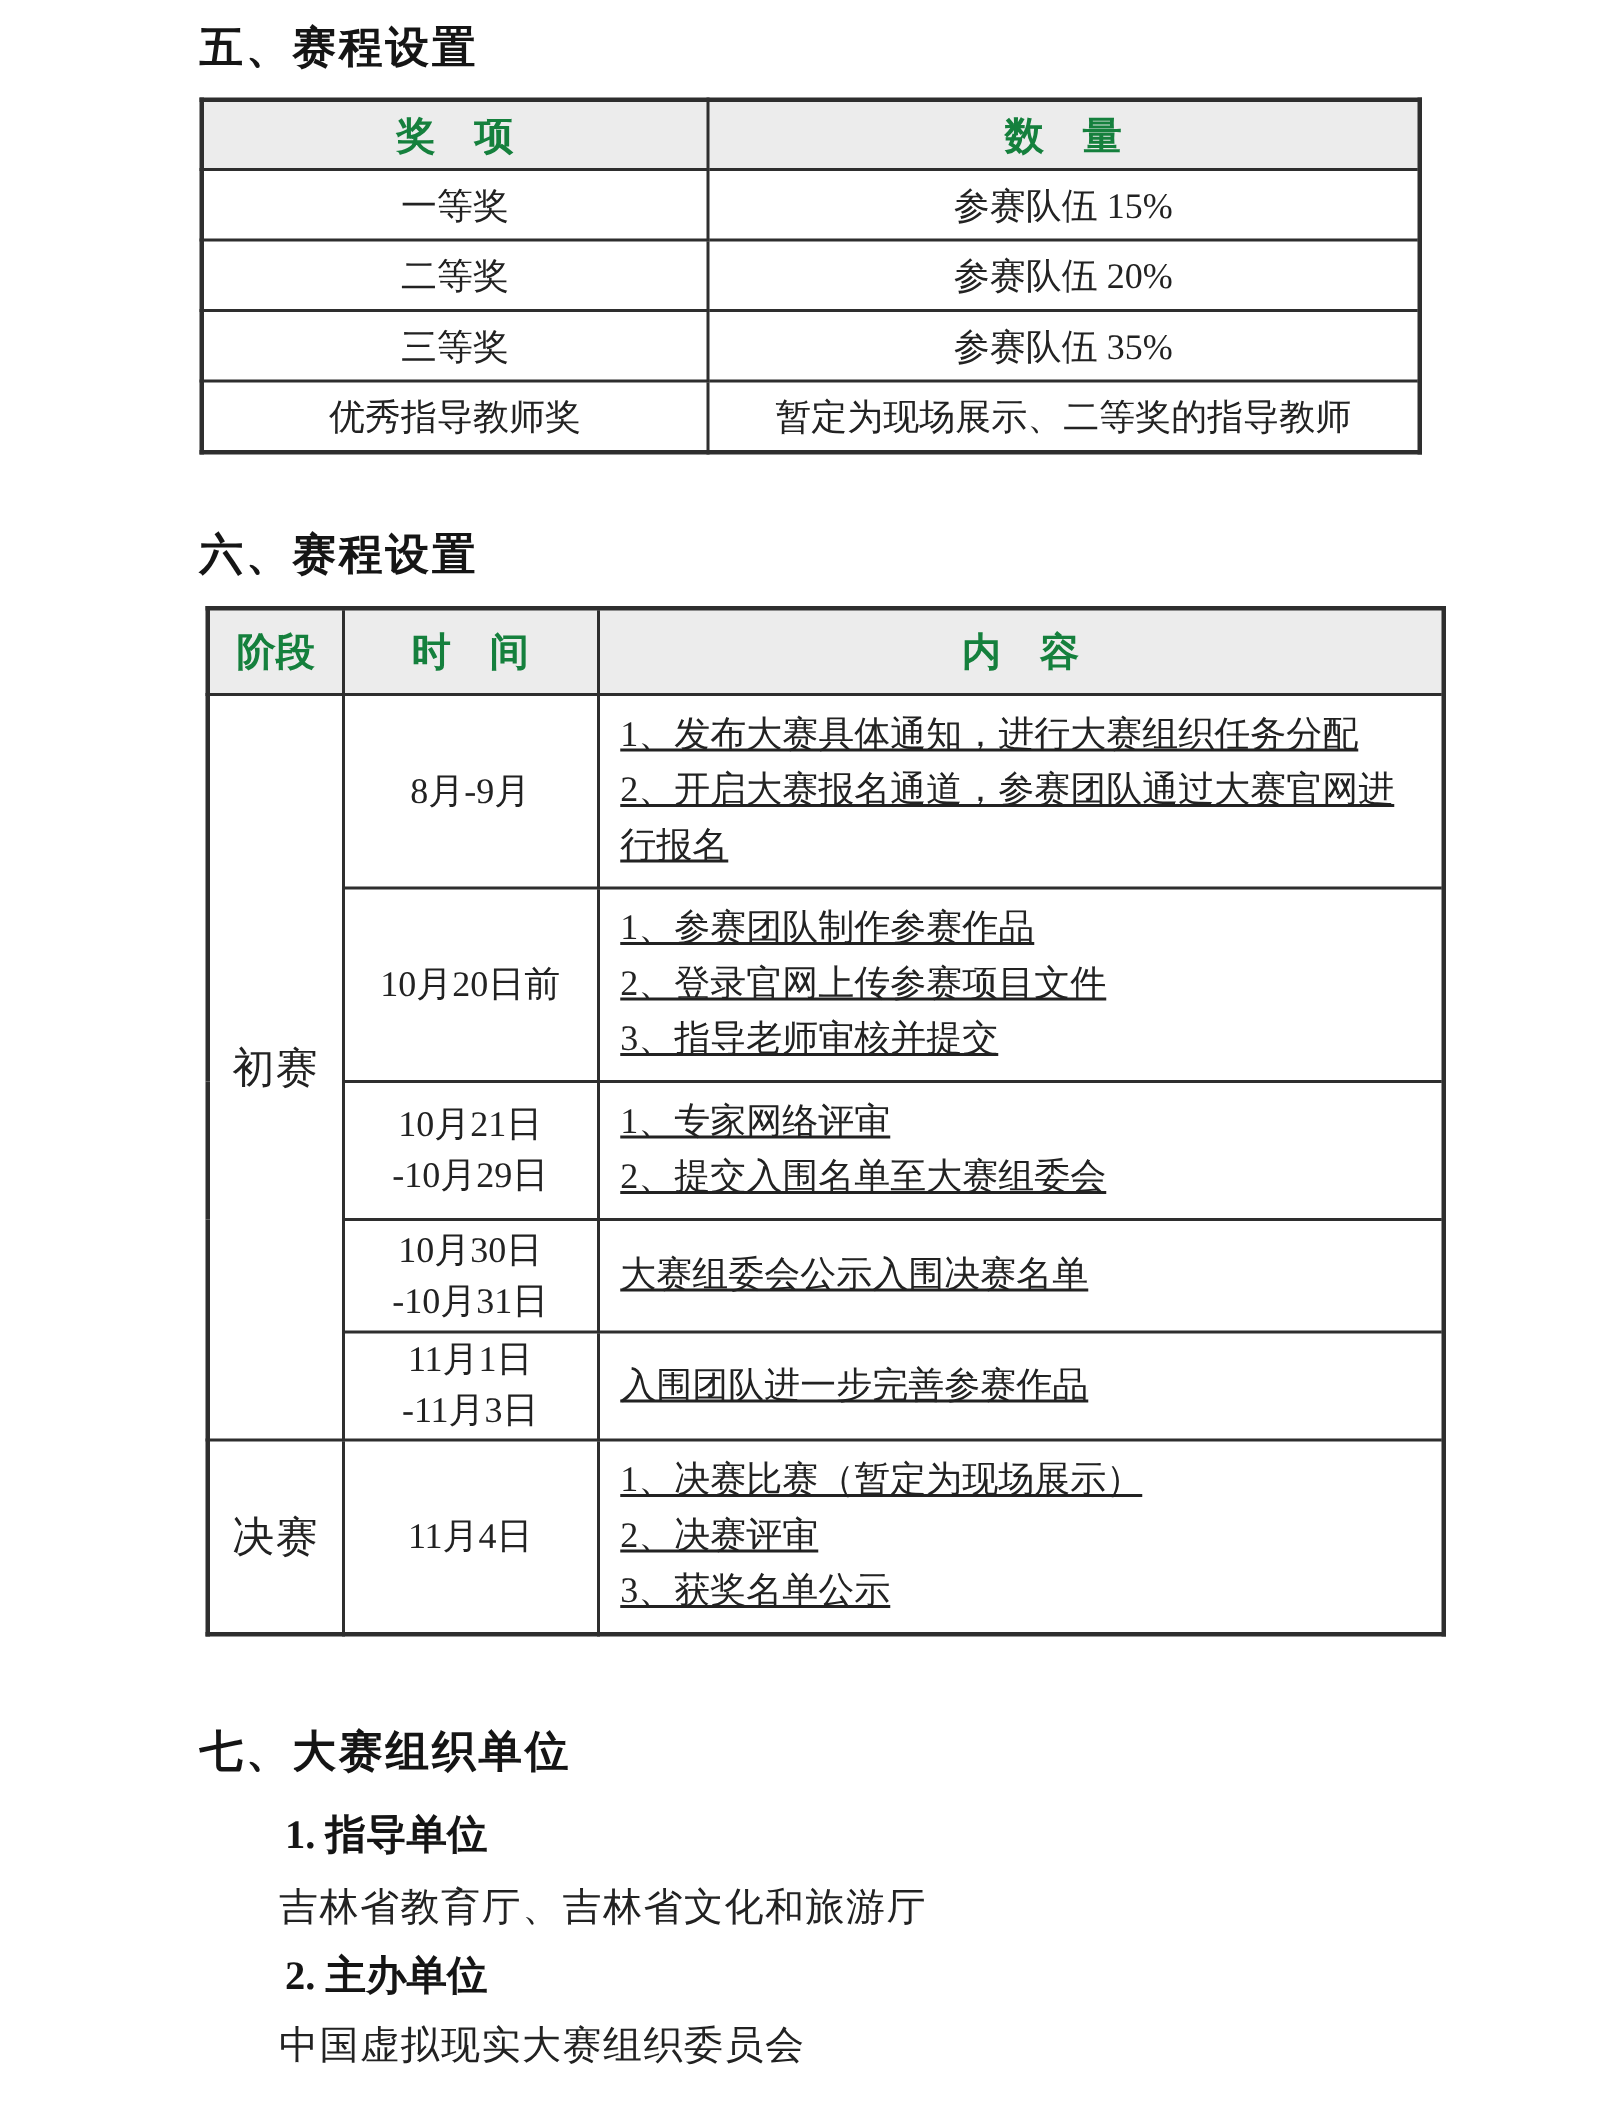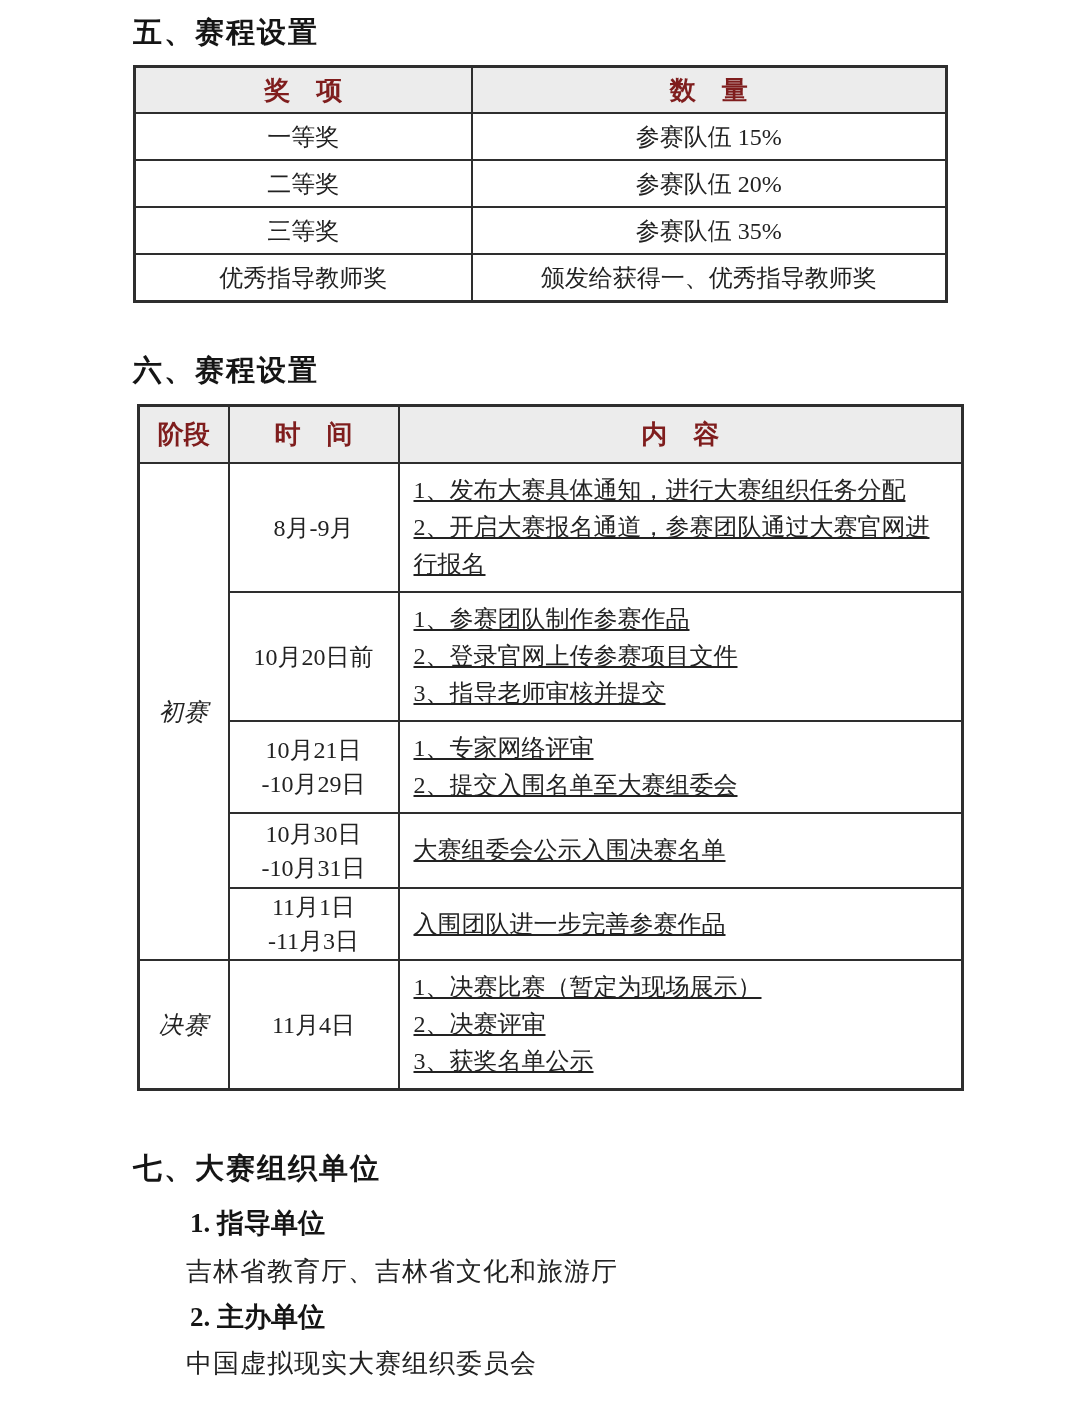--- a/index.html
+++ b/index.html
@@ -46,7 +46,7 @@
     background: #ececec;
     font-weight: bold;
     font-size: 26px;
-    color: #7f1d1d;
+    color: #15803d;
   }
 
   .awards-table {

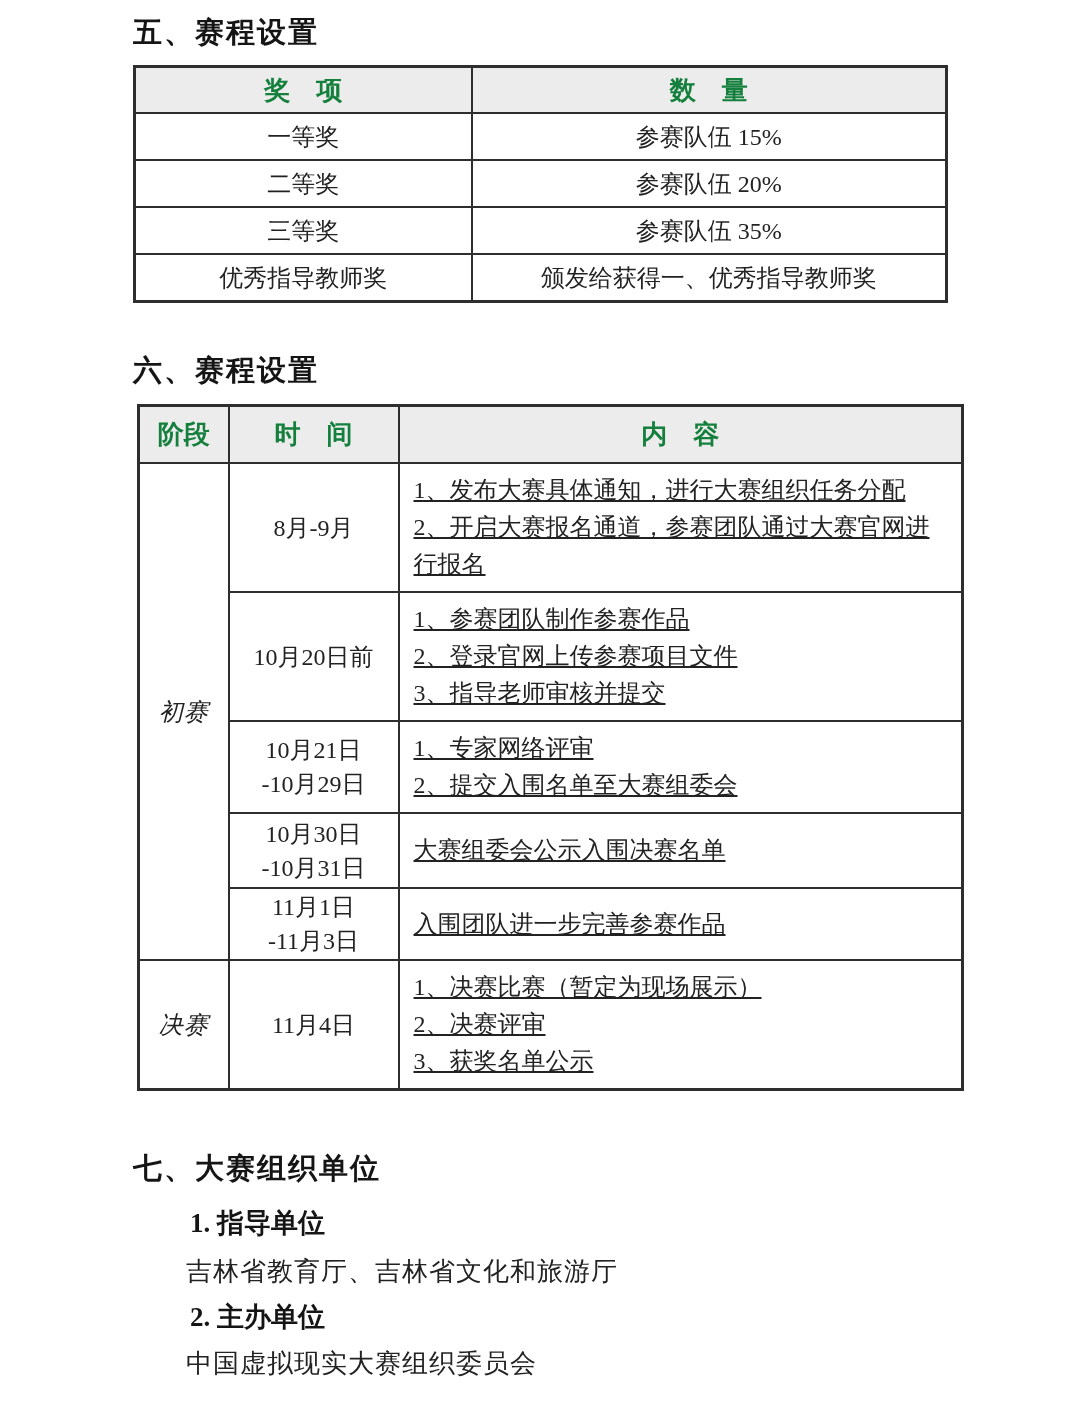--- a/index.html
+++ b/index.html
@@ -144,7 +144,7 @@
       </tr>
       <tr>
         <td>优秀指导教师奖</td>
-        <td>颁发给获得一、优秀指导教师奖</td>
+        <td>暂定为现场展示、二等奖的指导教师</td>
       </tr>
     </tbody>
   </table>

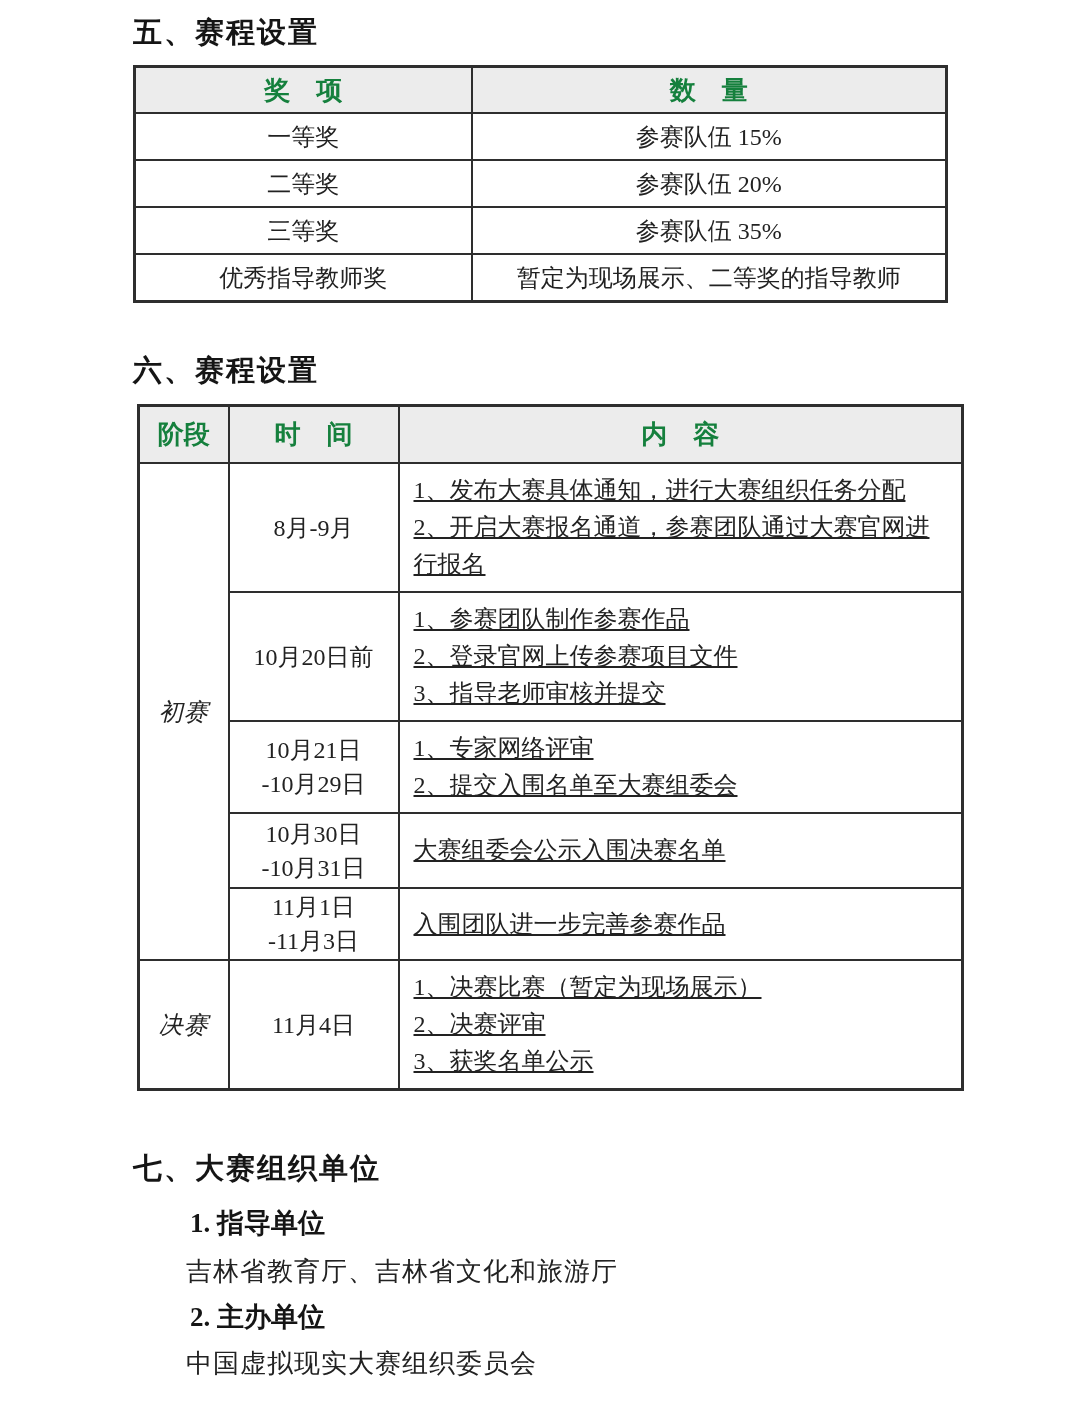--- a/index.html
+++ b/index.html
@@ -66,9 +66,8 @@
     line-height: 34px;
   }
   .stage-cell {
-    font-size: 24px;
+    font-size: 28px;
     letter-spacing: 1px;
-    font-style: italic;
   }
   .content-cell {
     text-align: left;

